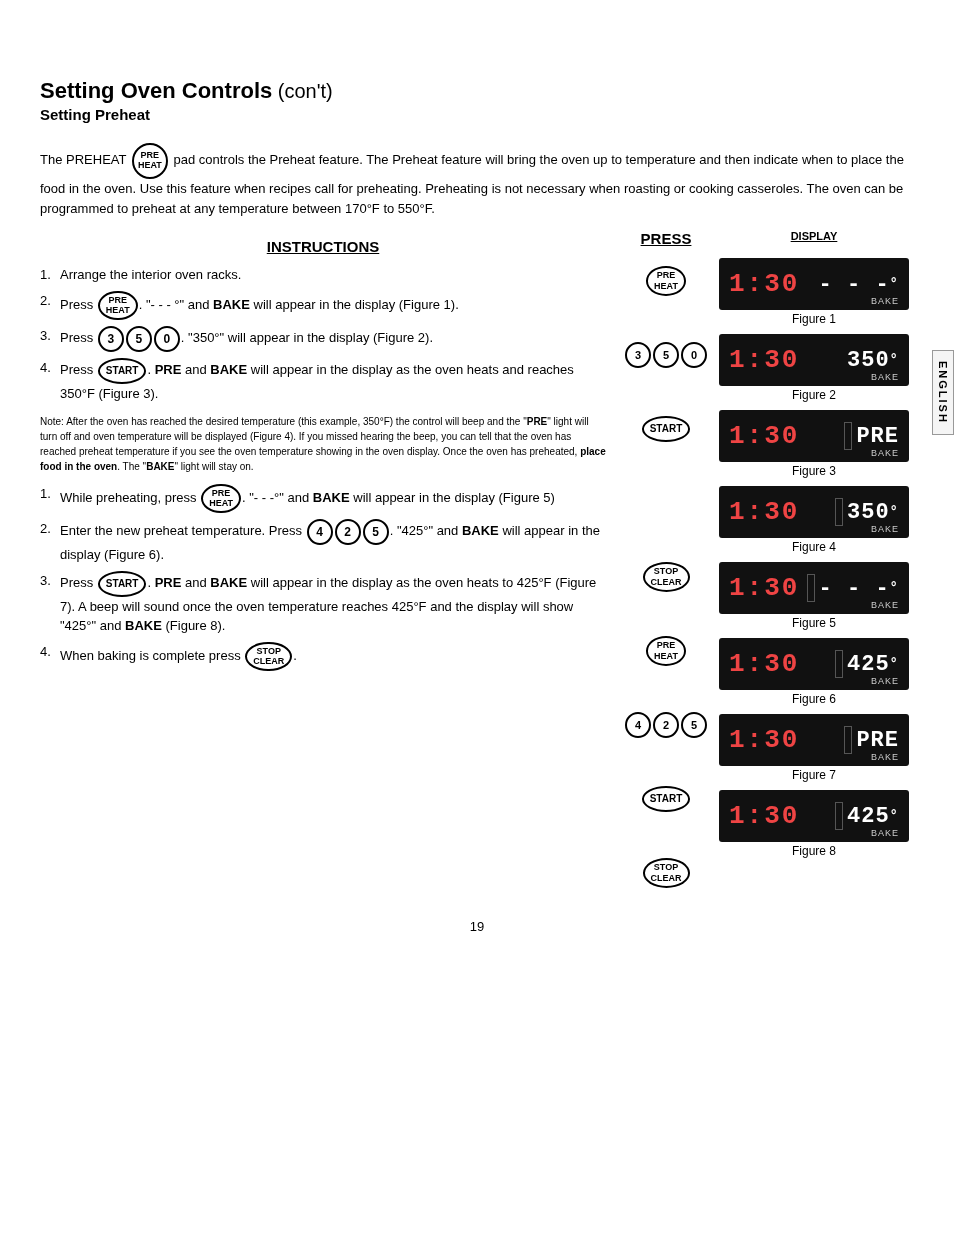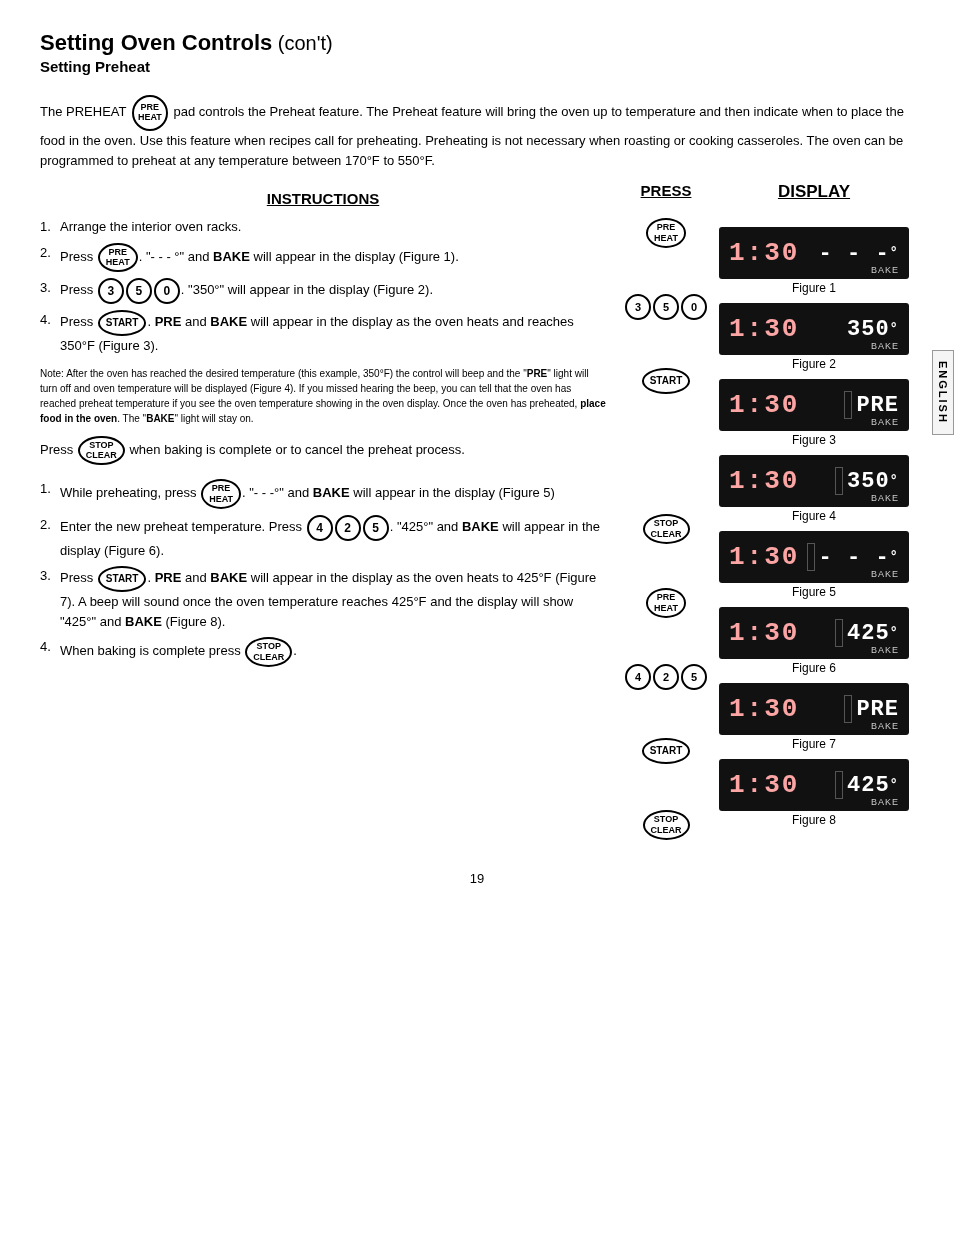--- a/index.html
+++ b/index.html
@@ -13,7 +13,7 @@
       padding: 30px 40px 30px 40px;
       position: relative;
     }
-    h1 { font-size: 22px; font-weight: bold; margin-bottom: 2px; }
+    h1 { font-size: 22px; font-weight: bold; margin-bottom: 2px; margin-top: 48px; }
     h2 { font-size: 15px; font-weight: bold; margin-bottom: 20px; }
     .intro-para { font-size: 13px; line-height: 1.5; margin-bottom: 12px; }
     .intro-para b { font-weight: normal; }

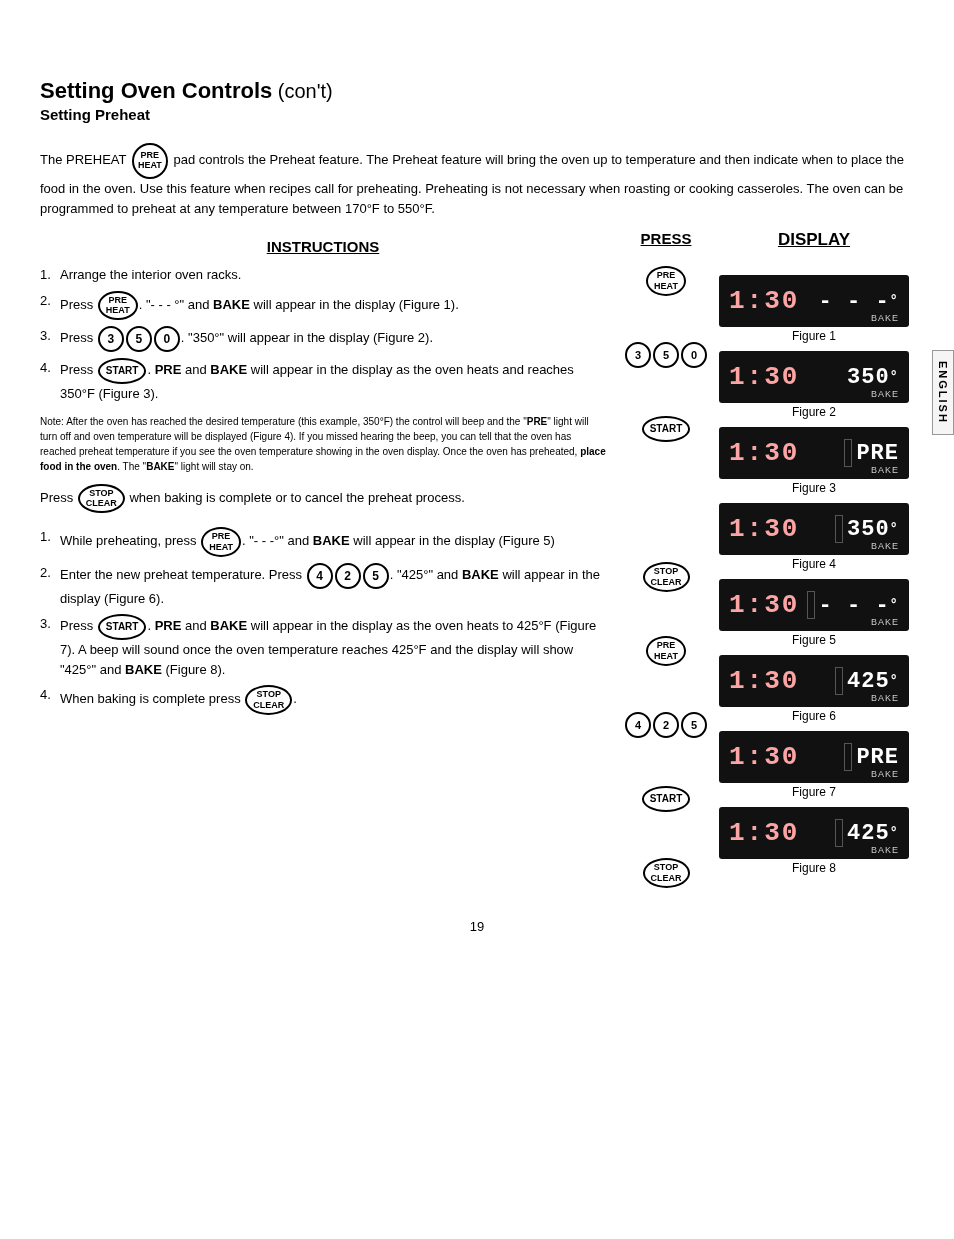--- a/index.html
+++ b/index.html
@@ -128,10 +128,10 @@
     }
 
     .display-header {
-      font-size: 17px;
+      font-size: 11px;
       font-weight: bold;
       text-decoration: underline;
-      margin-bottom: 25px;
+      margin-bottom: 16px;
       text-align: center;
     }
 

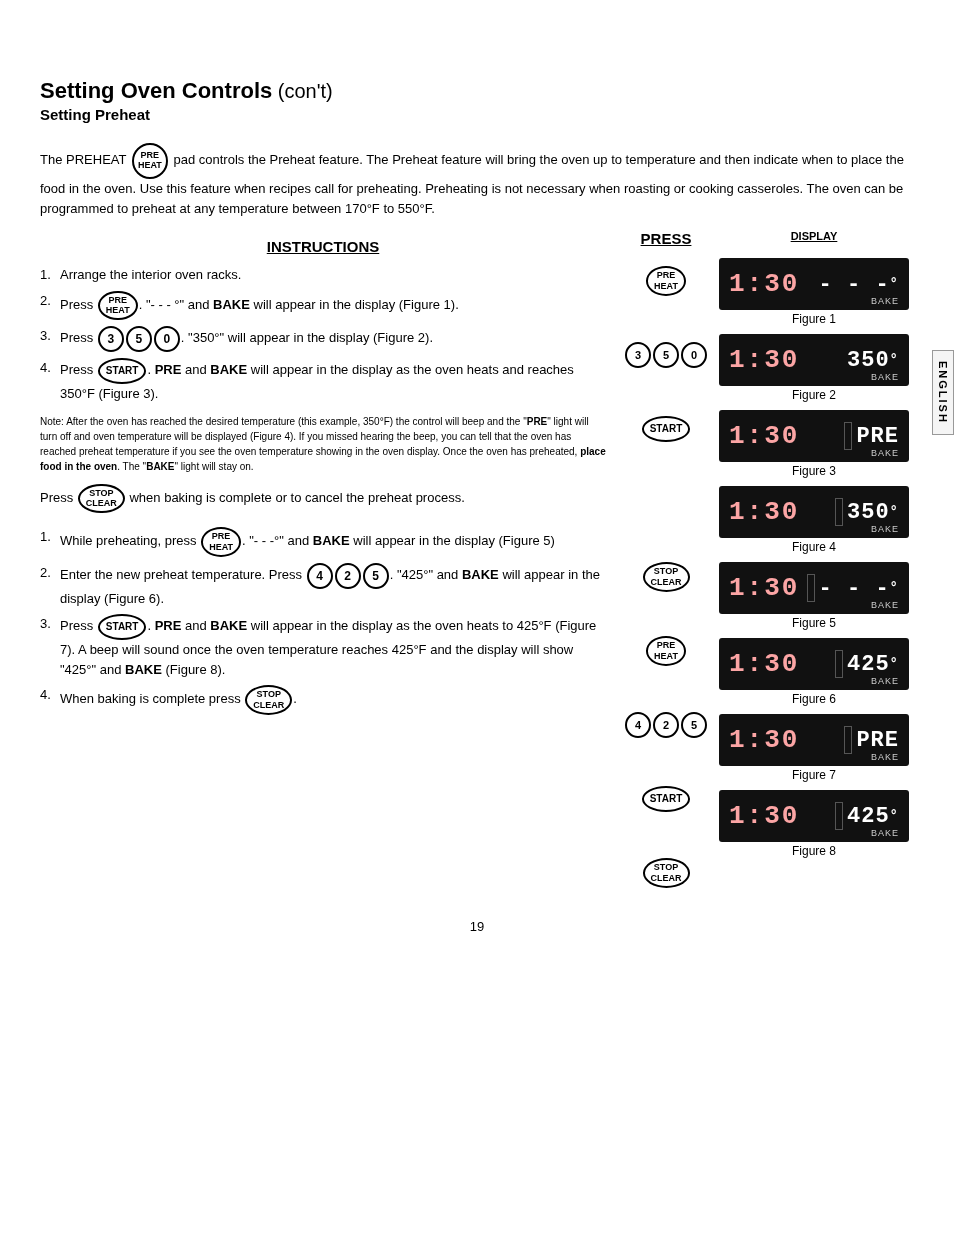--- a/index.html
+++ b/index.html
@@ -153,7 +153,7 @@
       font-size: 26px;
       font-family: 'Courier New', monospace;
       font-weight: bold;
-      color: #fca5a5;
+      color: #ef4444;
       letter-spacing: 2px;
     }
     .display-screen .right-part {

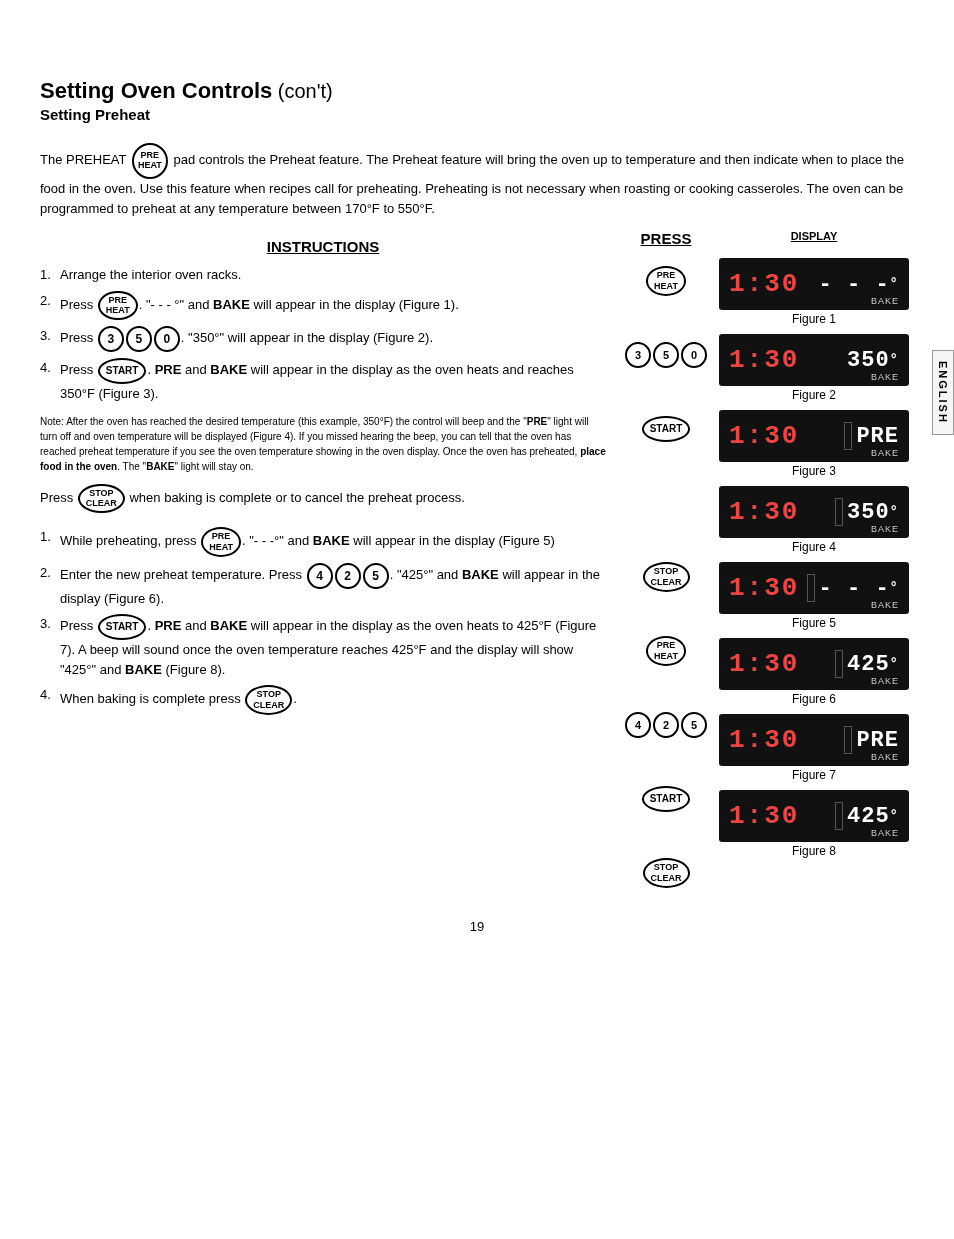--- a/index.html
+++ b/index.html
@@ -263,9 +263,6 @@
       Note: After the oven has reached the desired temperature (this example, 350°F) the control will beep and the "<b>PRE</b>" light will turn off and oven temperature will be displayed (Figure 4). If you missed hearing the beep, you can tell that the oven has reached preheat temperature if you see the oven temperature showing in the oven display. Once the oven has preheated, <b>place food in the oven</b>. The "<b>BAKE</b>" light will stay on.
     </p>
 
-    <p class="press-cancel-row">
-      Press <span class="key-oval" style="font-size:9px;">STOP<br>CLEAR</span> when baking is complete or to cancel the preheat process.
-    </p>
 
 
 

